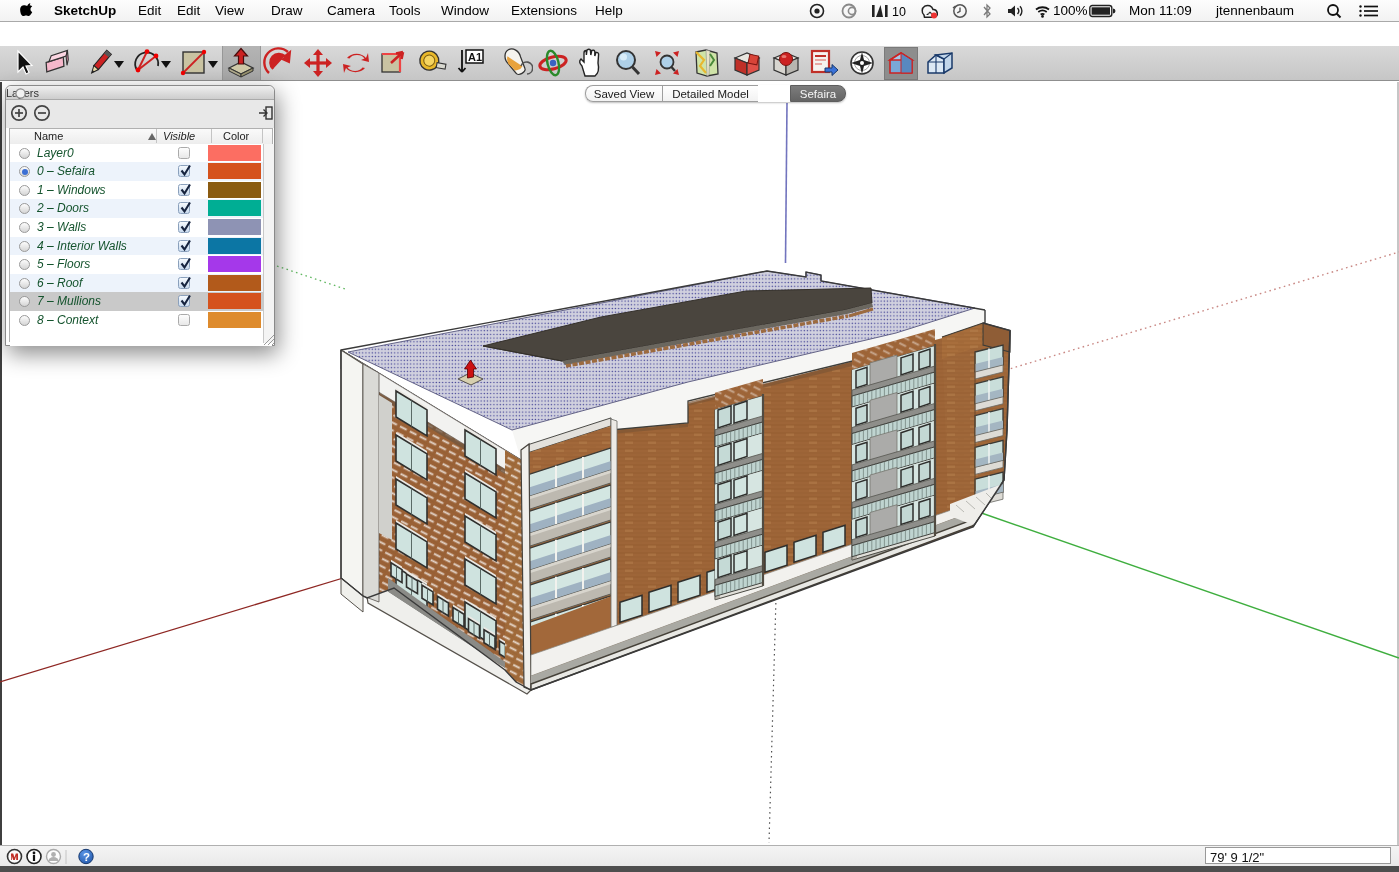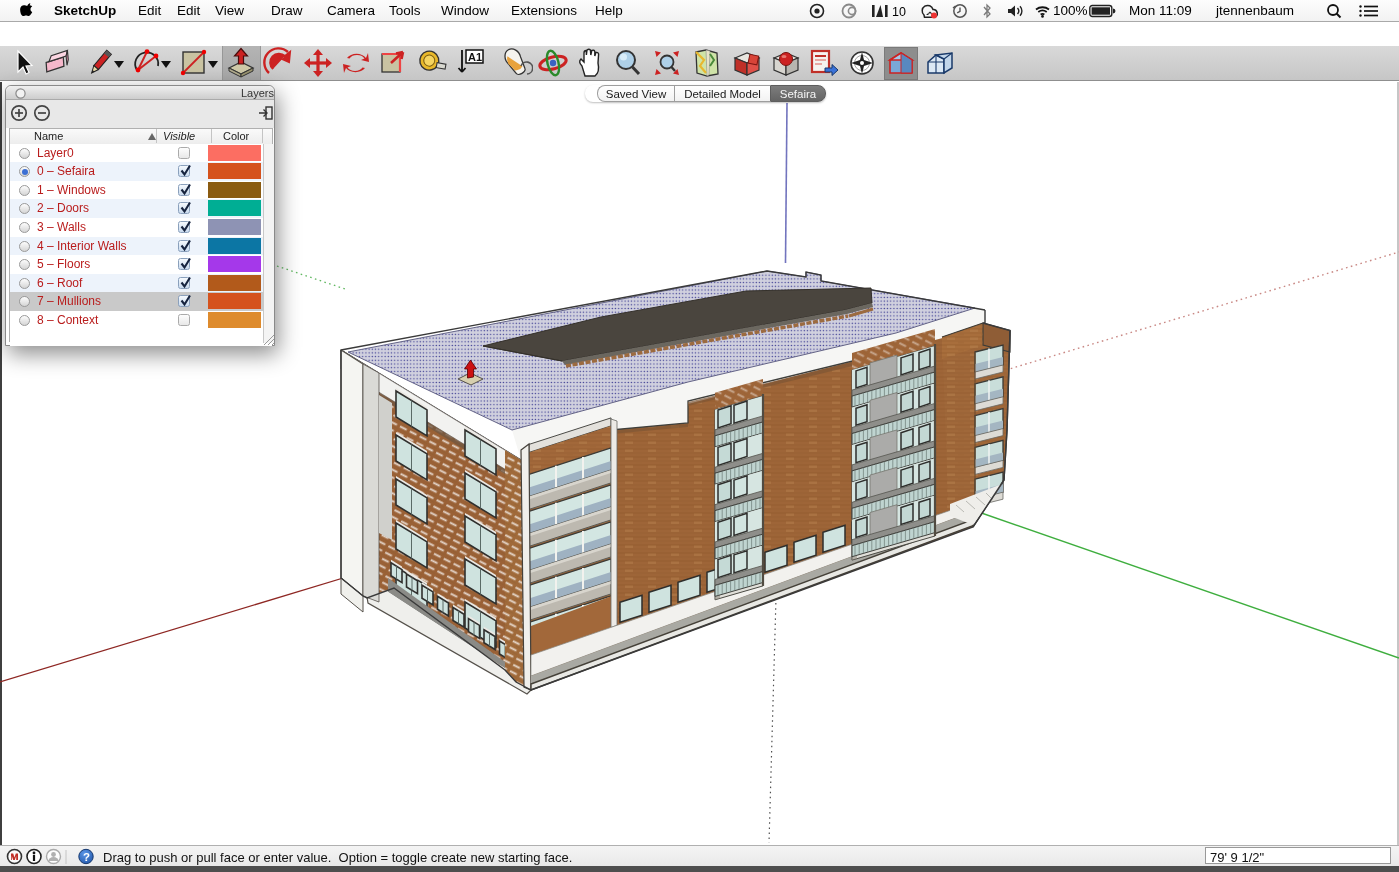--- a/index.html
+++ b/index.html
@@ -18,7 +18,7 @@
 .tab.first { border-radius:8px 0 0 8px; }
 .tab.active { background:linear-gradient(#7d7d7d,#646464); color:#f5f5f5; border:1px solid #5e5e5e; border-radius:0 8px 8px 0; }
 #palette { position:absolute; left:5px; top:85px; width:270px; height:261px; background:#fff; border-radius:6px 6px 0 0; box-shadow:3px 8px 22px rgba(0,0,0,0.45); border:1px solid #8a8a8a; }
-#pal-title { position:absolute; left:0; top:0; width:100%; height:14px; background:linear-gradient(#efefef,#cdcdcd); border-bottom:1px solid #aaa; border-radius:6px 6px 0 0; font-size:11px; color:#333; text-align:right; line-height:14px; }
+#pal-title { position:absolute; left:0; top:0; width:100%; height:14px; background:linear-gradient(#efefef,#cdcdcd); border-bottom:1px solid #aaa; border-radius:6px 6px 0 0; font-size:11px; color:#333; text-align:left; line-height:14px; }
 #pal-tools { position:absolute; left:0; top:14px; width:100%; height:28px; background:#e8e8e8; }
 #pal-table { position:absolute; left:3px; top:42px; width:264px; height:214px; border:1px solid #b0b0b0; background:#fff; }
 #pal-head { position:absolute; left:0; top:0; width:100%; height:26px; background:linear-gradient(#fafafa,#e4e4e4); border-bottom:1px solid #b0b0b0; font-size:11px; color:#222; }

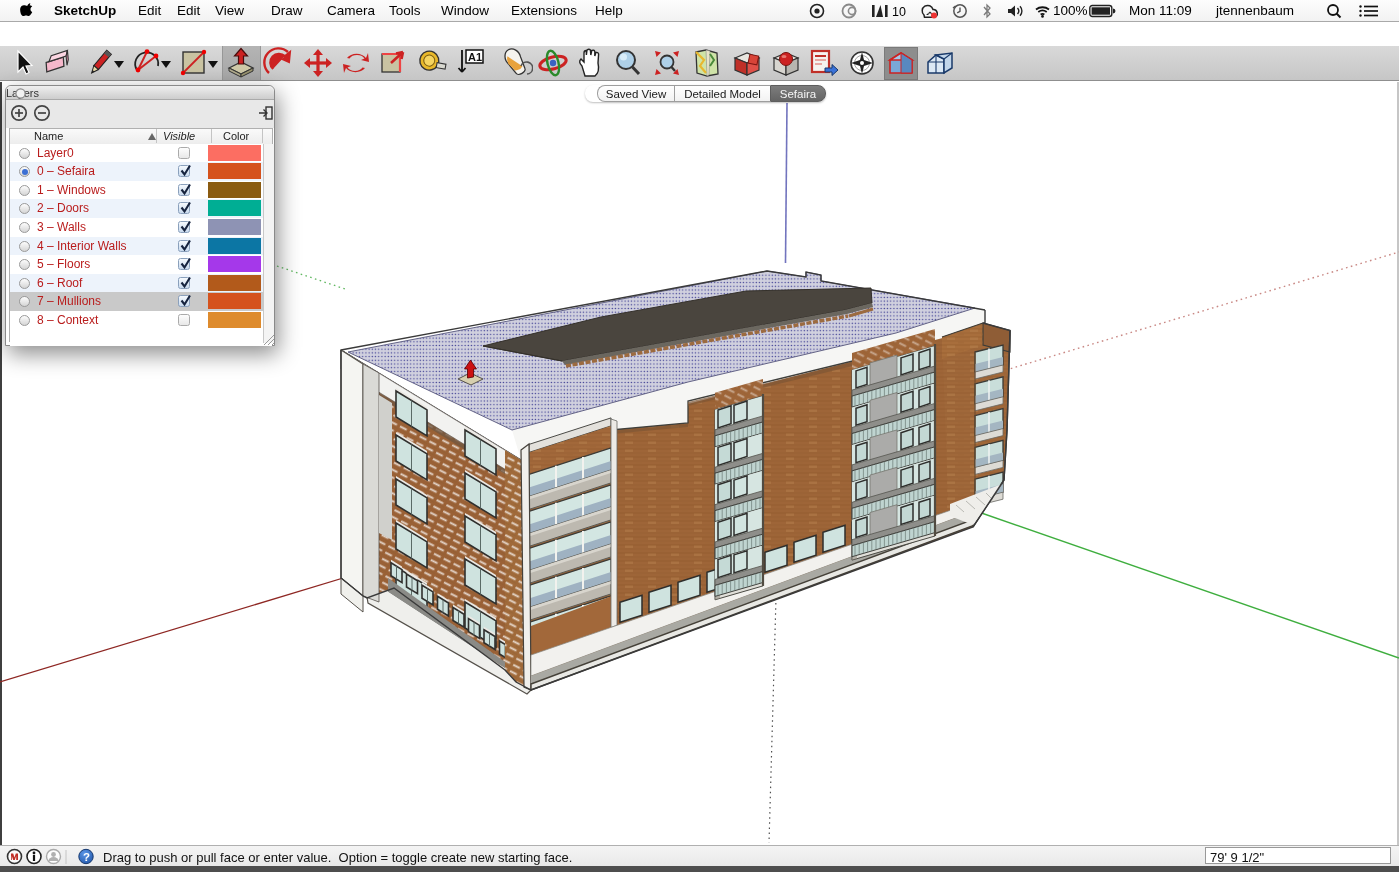--- a/index.html
+++ b/index.html
@@ -664,7 +664,7 @@
 <path d="M467.5 378 L467.5 369 L464.5 369 L470.5 360 L476.5 369 L473.5 369 L473.5 377 Z" fill="#cc1111" stroke="#550000" stroke-width="0.8"></path>
 </svg>
 <div id="tabs">
-<div class="tab first" style="width:77px;text-align:center;margin-left:12px;">Saved View</div>
+<div class="tab first" style="width:77px;text-align:center;">Saved View</div>
 <div class="tab" style="width:96px;text-align:center;">Detailed Model</div>
 <div class="tab active" style="width:56px;text-align:center;">Sefaira</div>
 </div>

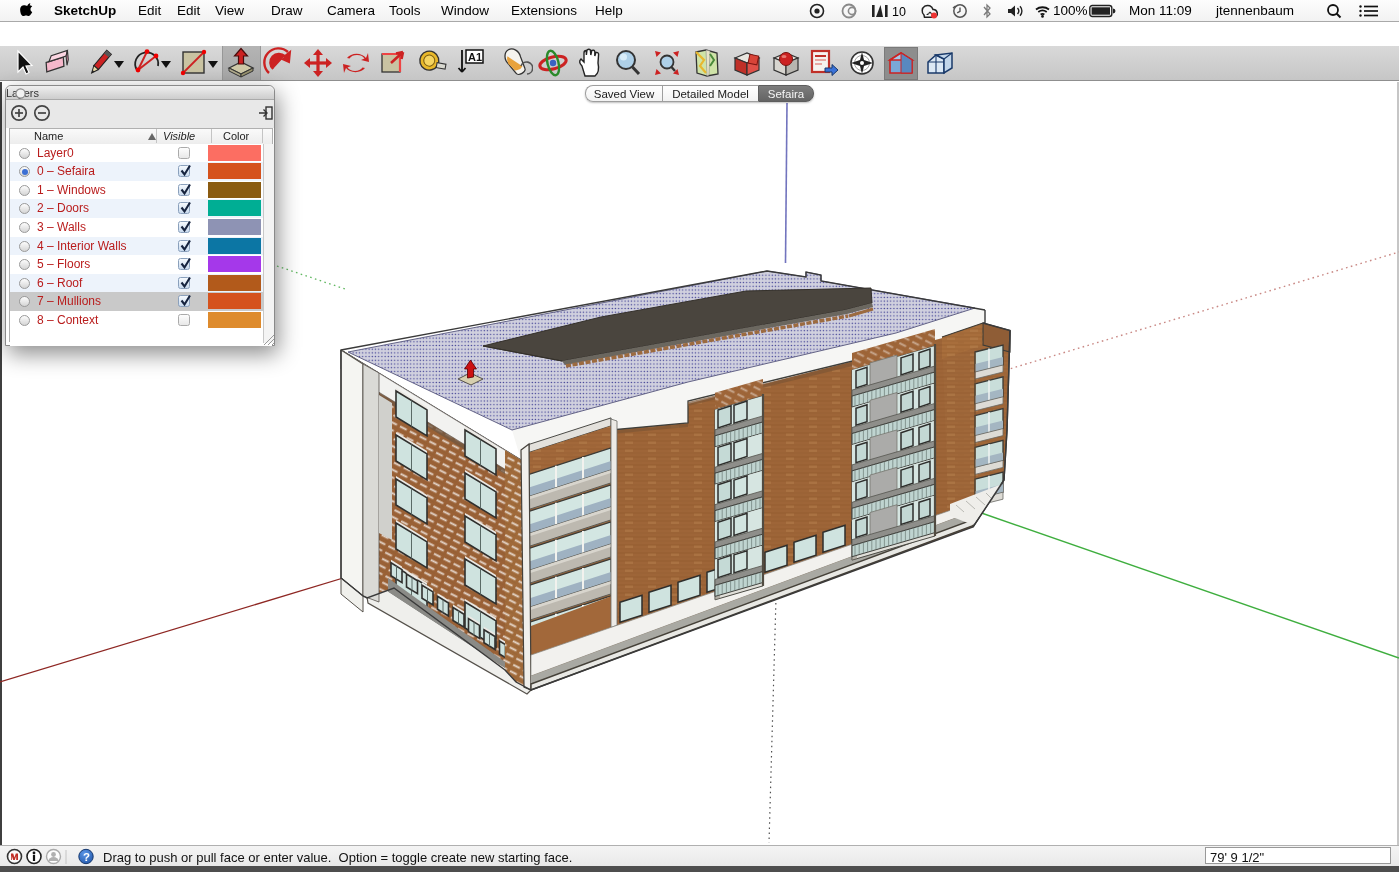--- a/index.html
+++ b/index.html
@@ -16,7 +16,7 @@
 #tabs { position:absolute; left:585px; top:85px; height:17px; display:flex; font-size:11.5px; border-radius:8px; box-shadow:0 1px 2px rgba(0,0,0,0.25); }
 .tab { height:17px; line-height:16px; white-space:nowrap; flex:none; background:linear-gradient(#ffffff,#f2f2f2); border:1px solid #9e9e9e; border-right:none; color:#1a1a1a; }
 .tab.first { border-radius:8px 0 0 8px; }
-.tab.active { background:linear-gradient(#7d7d7d,#646464); color:#f5f5f5; border:1px solid #5e5e5e; border-radius:0 8px 8px 0; }
+.tab.active { background:linear-gradient(#7d7d7d,#646464); color:#f5f5f5; border:1px solid #5e5e5e; border-radius:0 8px 8px 0;margin-left:32px; }
 #palette { position:absolute; left:5px; top:85px; width:270px; height:261px; background:#fff; border-radius:6px 6px 0 0; box-shadow:3px 8px 22px rgba(0,0,0,0.45); border:1px solid #8a8a8a; }
 #pal-title { position:absolute; left:0; top:0; width:100%; height:14px; background:linear-gradient(#efefef,#cdcdcd); border-bottom:1px solid #aaa; border-radius:6px 6px 0 0; font-size:11px; color:#333; text-align:left; line-height:14px; }
 #pal-tools { position:absolute; left:0; top:14px; width:100%; height:28px; background:#e8e8e8; }

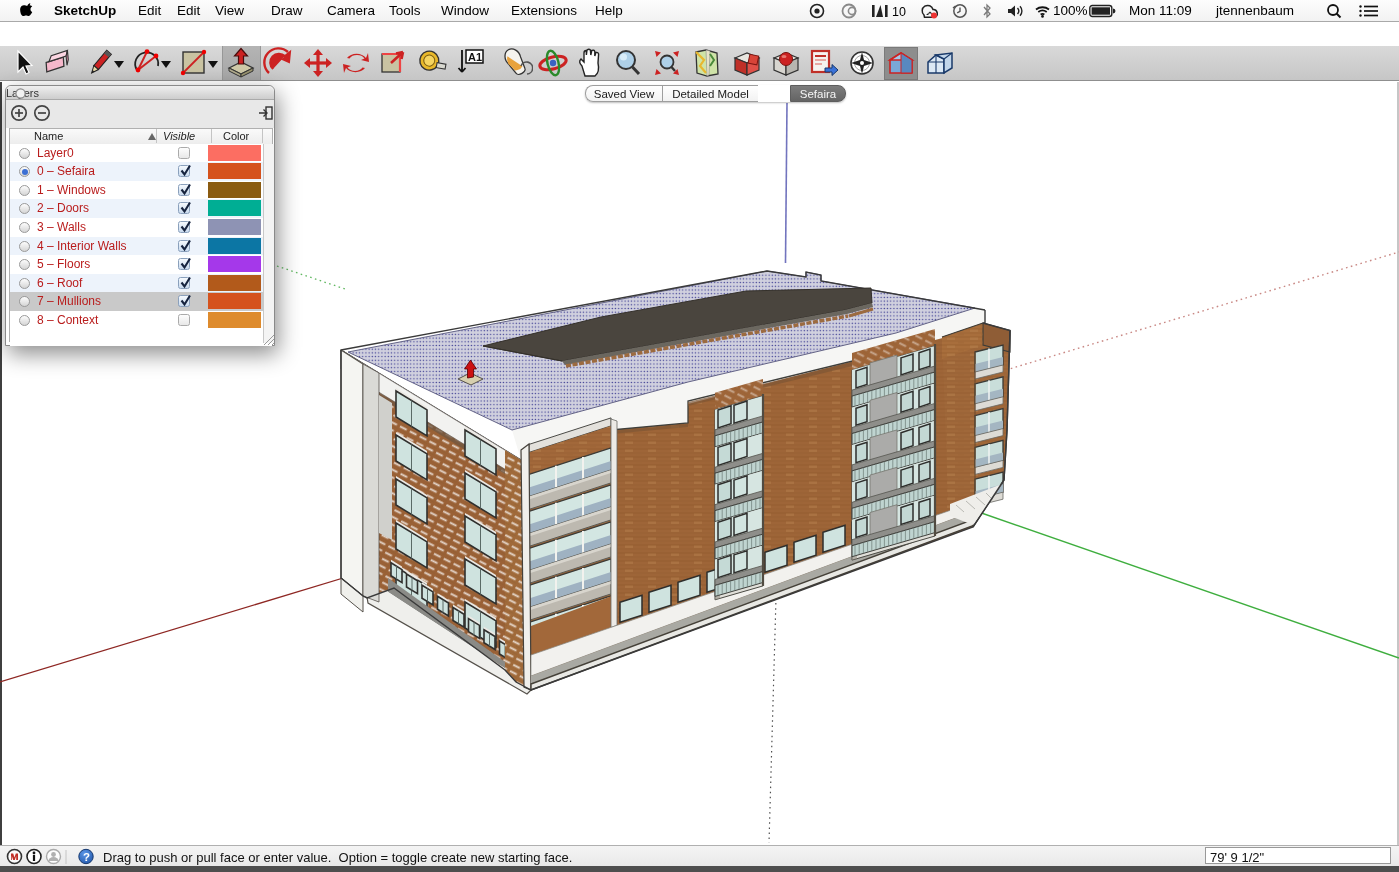--- a/index.html
+++ b/index.html
@@ -22,7 +22,7 @@
 #pal-tools { position:absolute; left:0; top:14px; width:100%; height:28px; background:#e8e8e8; }
 #pal-table { position:absolute; left:3px; top:42px; width:264px; height:214px; border:1px solid #b0b0b0; background:#fff; }
 #pal-head { position:absolute; left:0; top:0; width:100%; height:26px; background:linear-gradient(#fafafa,#e4e4e4); border-bottom:1px solid #b0b0b0; font-size:11px; color:#222; }
-.prow { position:absolute; left:0; width:100%; height:35px; font-size:12px; color:#b91c1c; }
+.prow { position:absolute; left:0; width:100%; height:35px; font-size:12px; color:#14532d;font-style:italic; }
 .pl { position:absolute; left:27px; top:2px; }
 .swatch { position:absolute; left:198px; top:1.2px; width:53px; height:16px; }
 .radio { position:absolute; left:9px; top:4px; width:11px; height:11px; border-radius:6px; border:1px solid #9a9a9a; background:linear-gradient(#fdfdfd,#d5d5d5); }

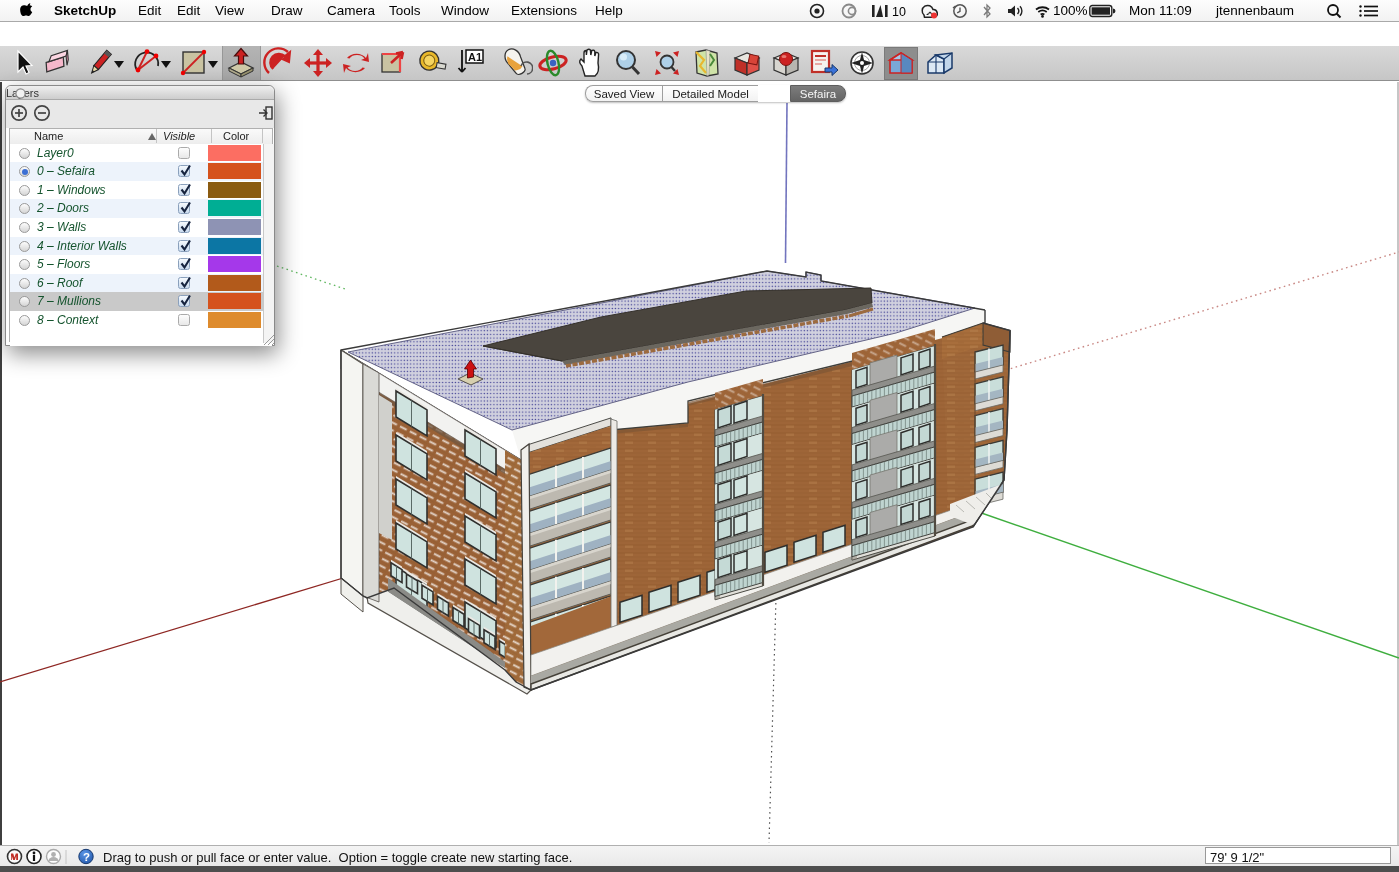--- a/index.html
+++ b/index.html
@@ -812,7 +812,6 @@
           </radialGradient>
         </defs>
 </svg>
-<span class="abs" style="left:103px;top:3.5px;font-size:13px;color:#111;">Drag to push or pull face or enter value.&nbsp; Option = toggle create new starting face.</span>
 <span class="abs" style="left:1208px;top:3.5px;font-size:13px;color:#111;">Distance</span>
 <div class="abs" style="left:1205px;top:1px;width:186px;height:17px;background:#fff;border:1px solid #999;"></div>
 <span class="abs" style="left:1210px;top:3.5px;font-size:13px;color:#111;">79' 9 1/2"</span>

